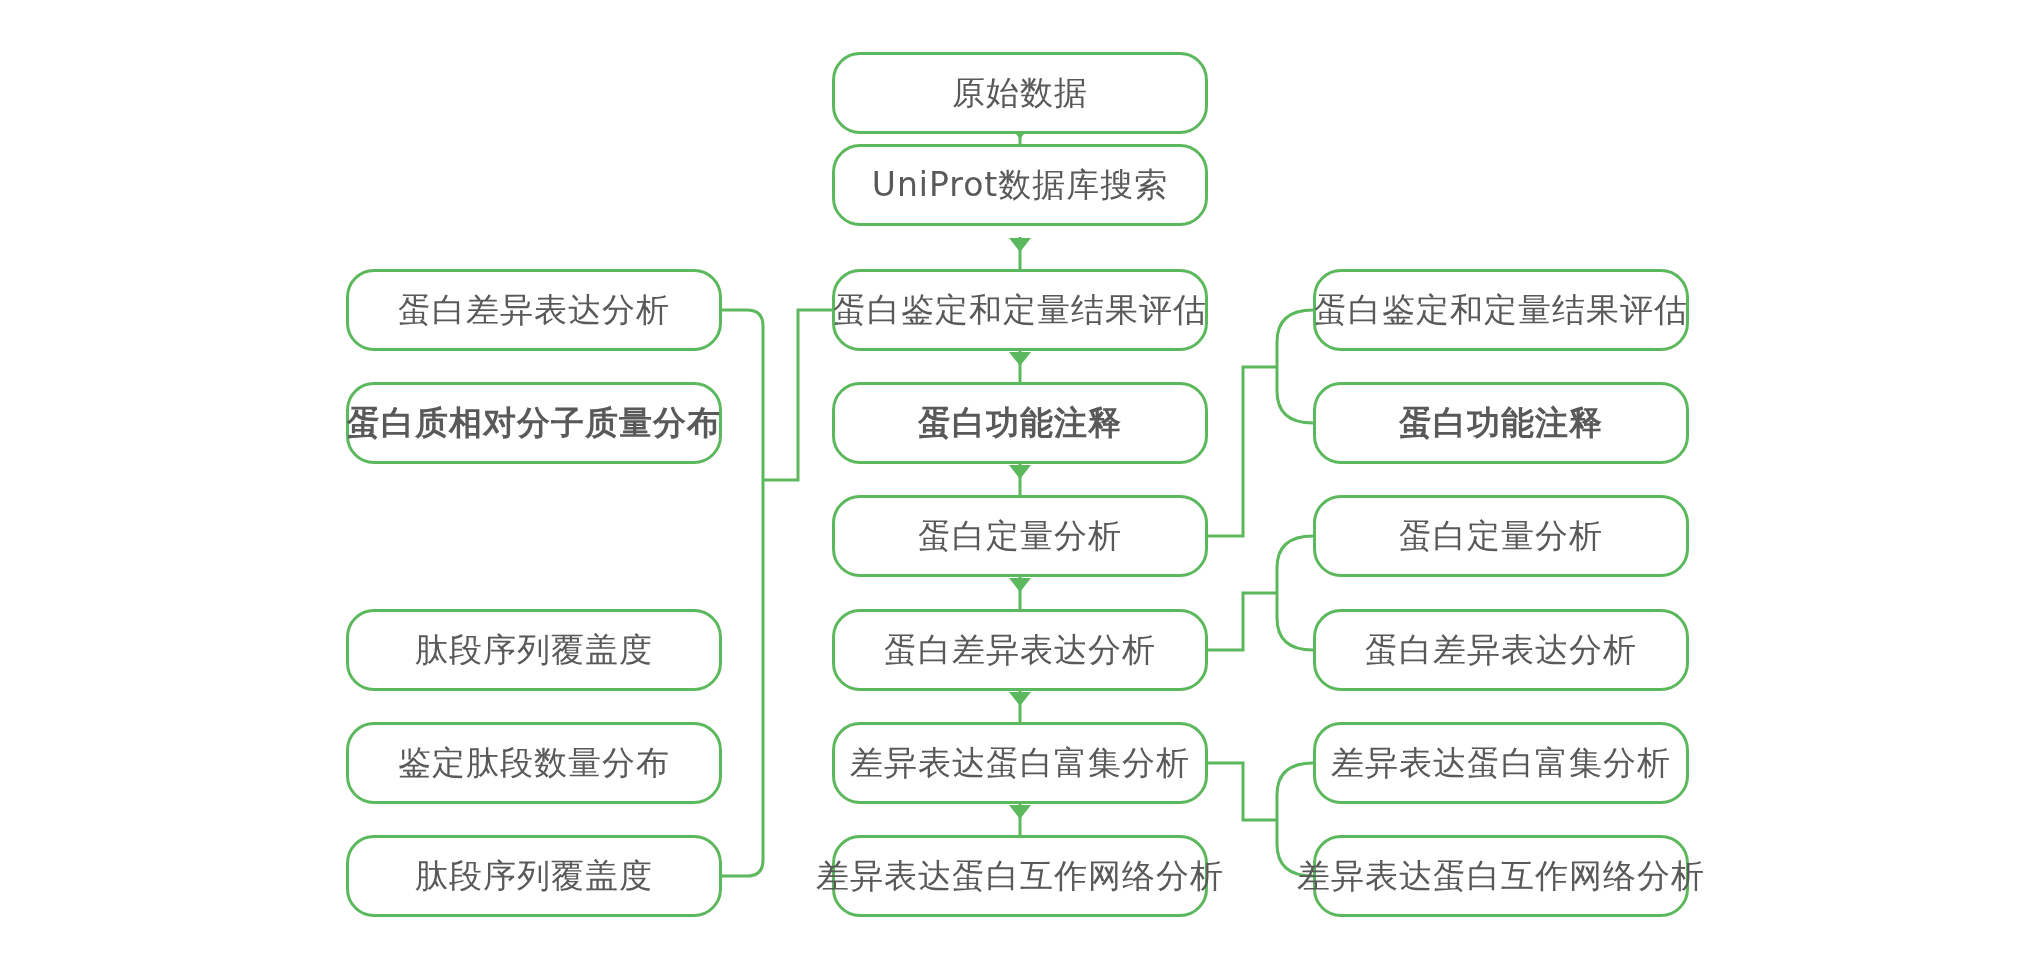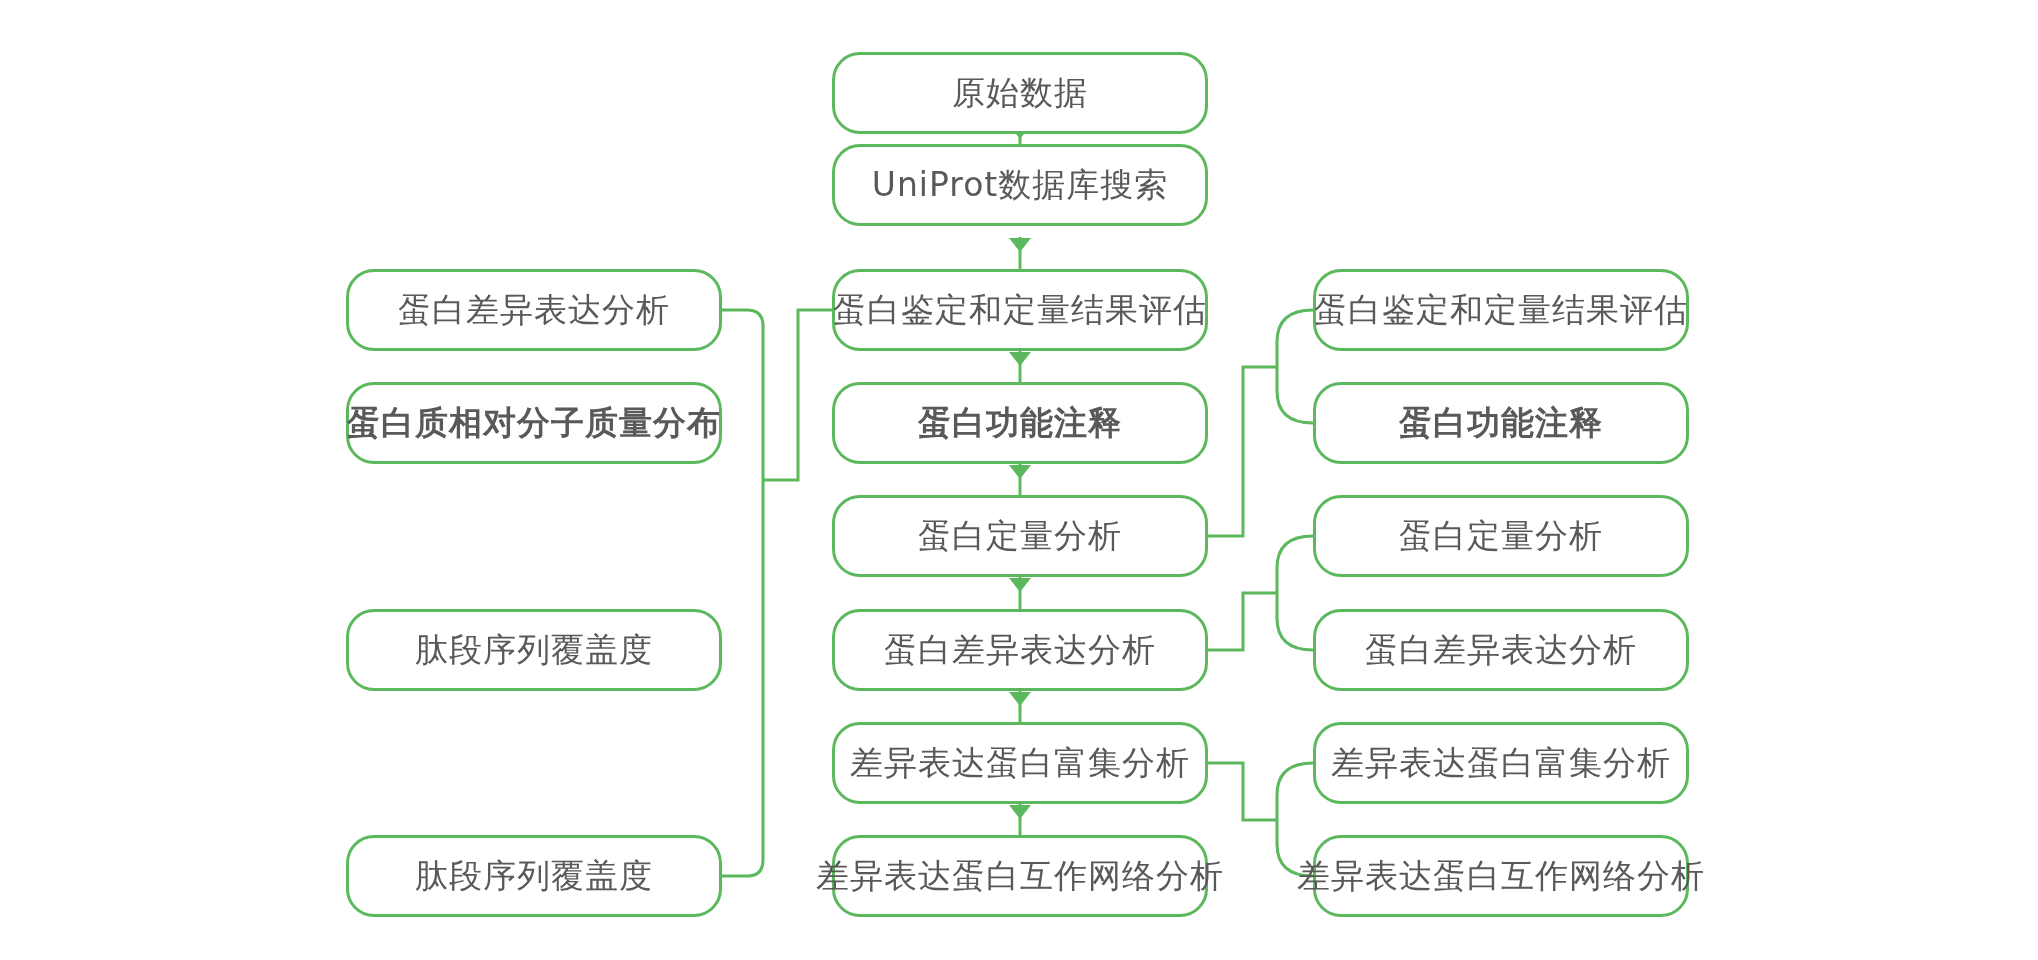--- a/index.html
+++ b/index.html
@@ -93,6 +93,7 @@
   <div class="node col-left row-2">蛋白差异表达分析</div>
   <div class="node col-left row-3">蛋白质相对分子质量分布</div>
   <div class="node col-left row-5">肽段序列覆盖度</div>
+  <div class="node col-left row-6">鉴定肽段数量分布</div>
   <div class="node col-left row-7">肽段序列覆盖度</div>
 
   <div class="node col-right row-2">蛋白鉴定和定量结果评估</div>

